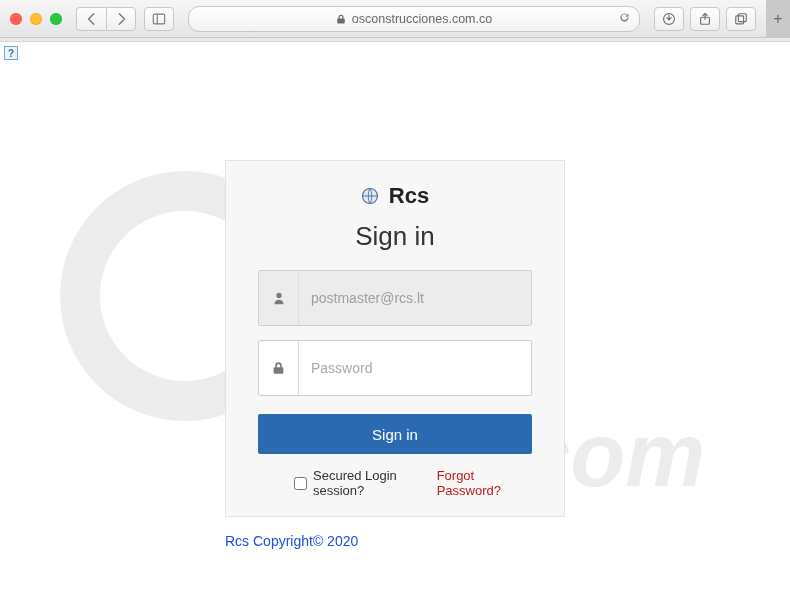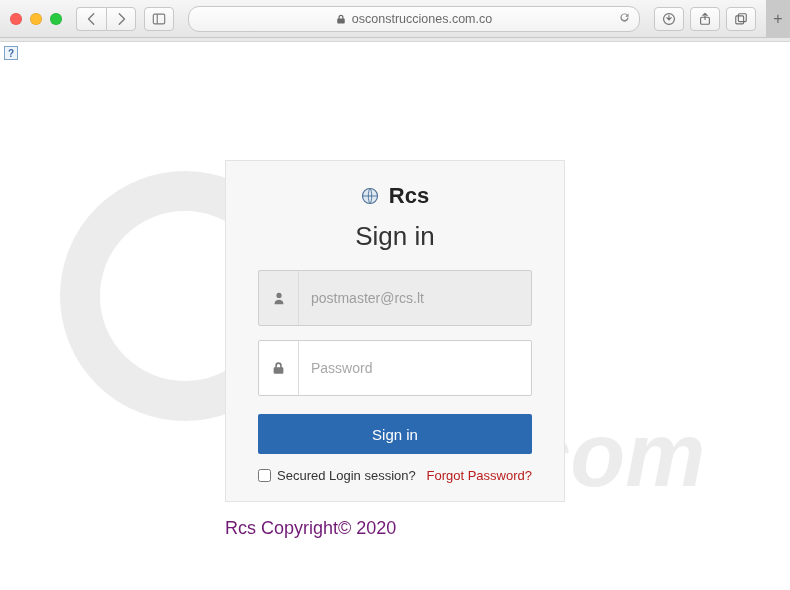--- a/index.html
+++ b/index.html
@@ -144,7 +144,7 @@
       display:flex; justify-content:space-between; align-items:center;
       font-size:13px; color:#333;
     }
-    .foot-left { display:flex; align-items:center; gap:6px; }
+    .foot-left { display:flex; align-items:center; gap:6px;margin-left:36px; }
     .foot-left input { width:13px; height:13px; }
     .forgot { color:#b91c1c; text-decoration:none; font-size:13px;}
     .copyright {

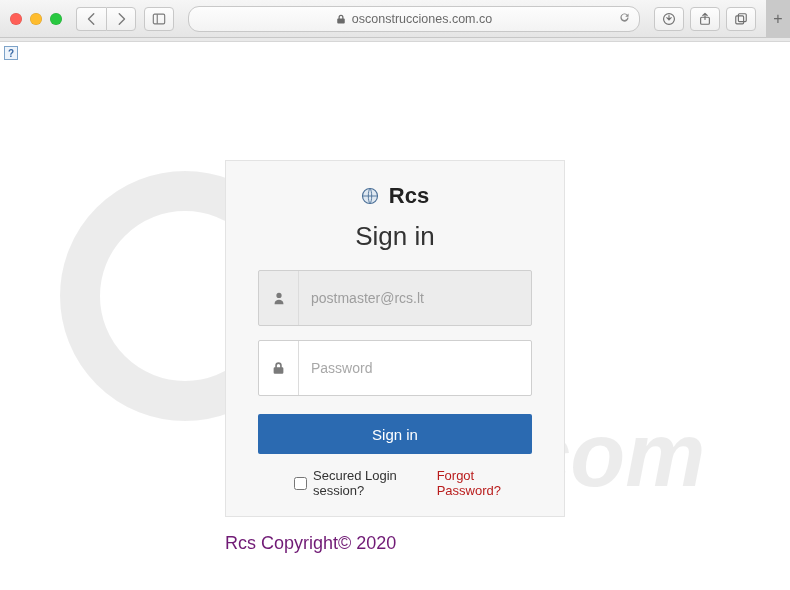--- a/index.html
+++ b/index.html
@@ -148,7 +148,7 @@
     .foot-left input { width:13px; height:13px; }
     .forgot { color:#b91c1c; text-decoration:none; font-size:13px;}
     .copyright {
-      margin-top:16px; font-size:18px; color:#701a75;
+      margin-top:16px; font-size:14px; color:#1d4ed8;
     }
     
     .svg-icon { width:14px; height:14px; fill:#7a7a7a; }

